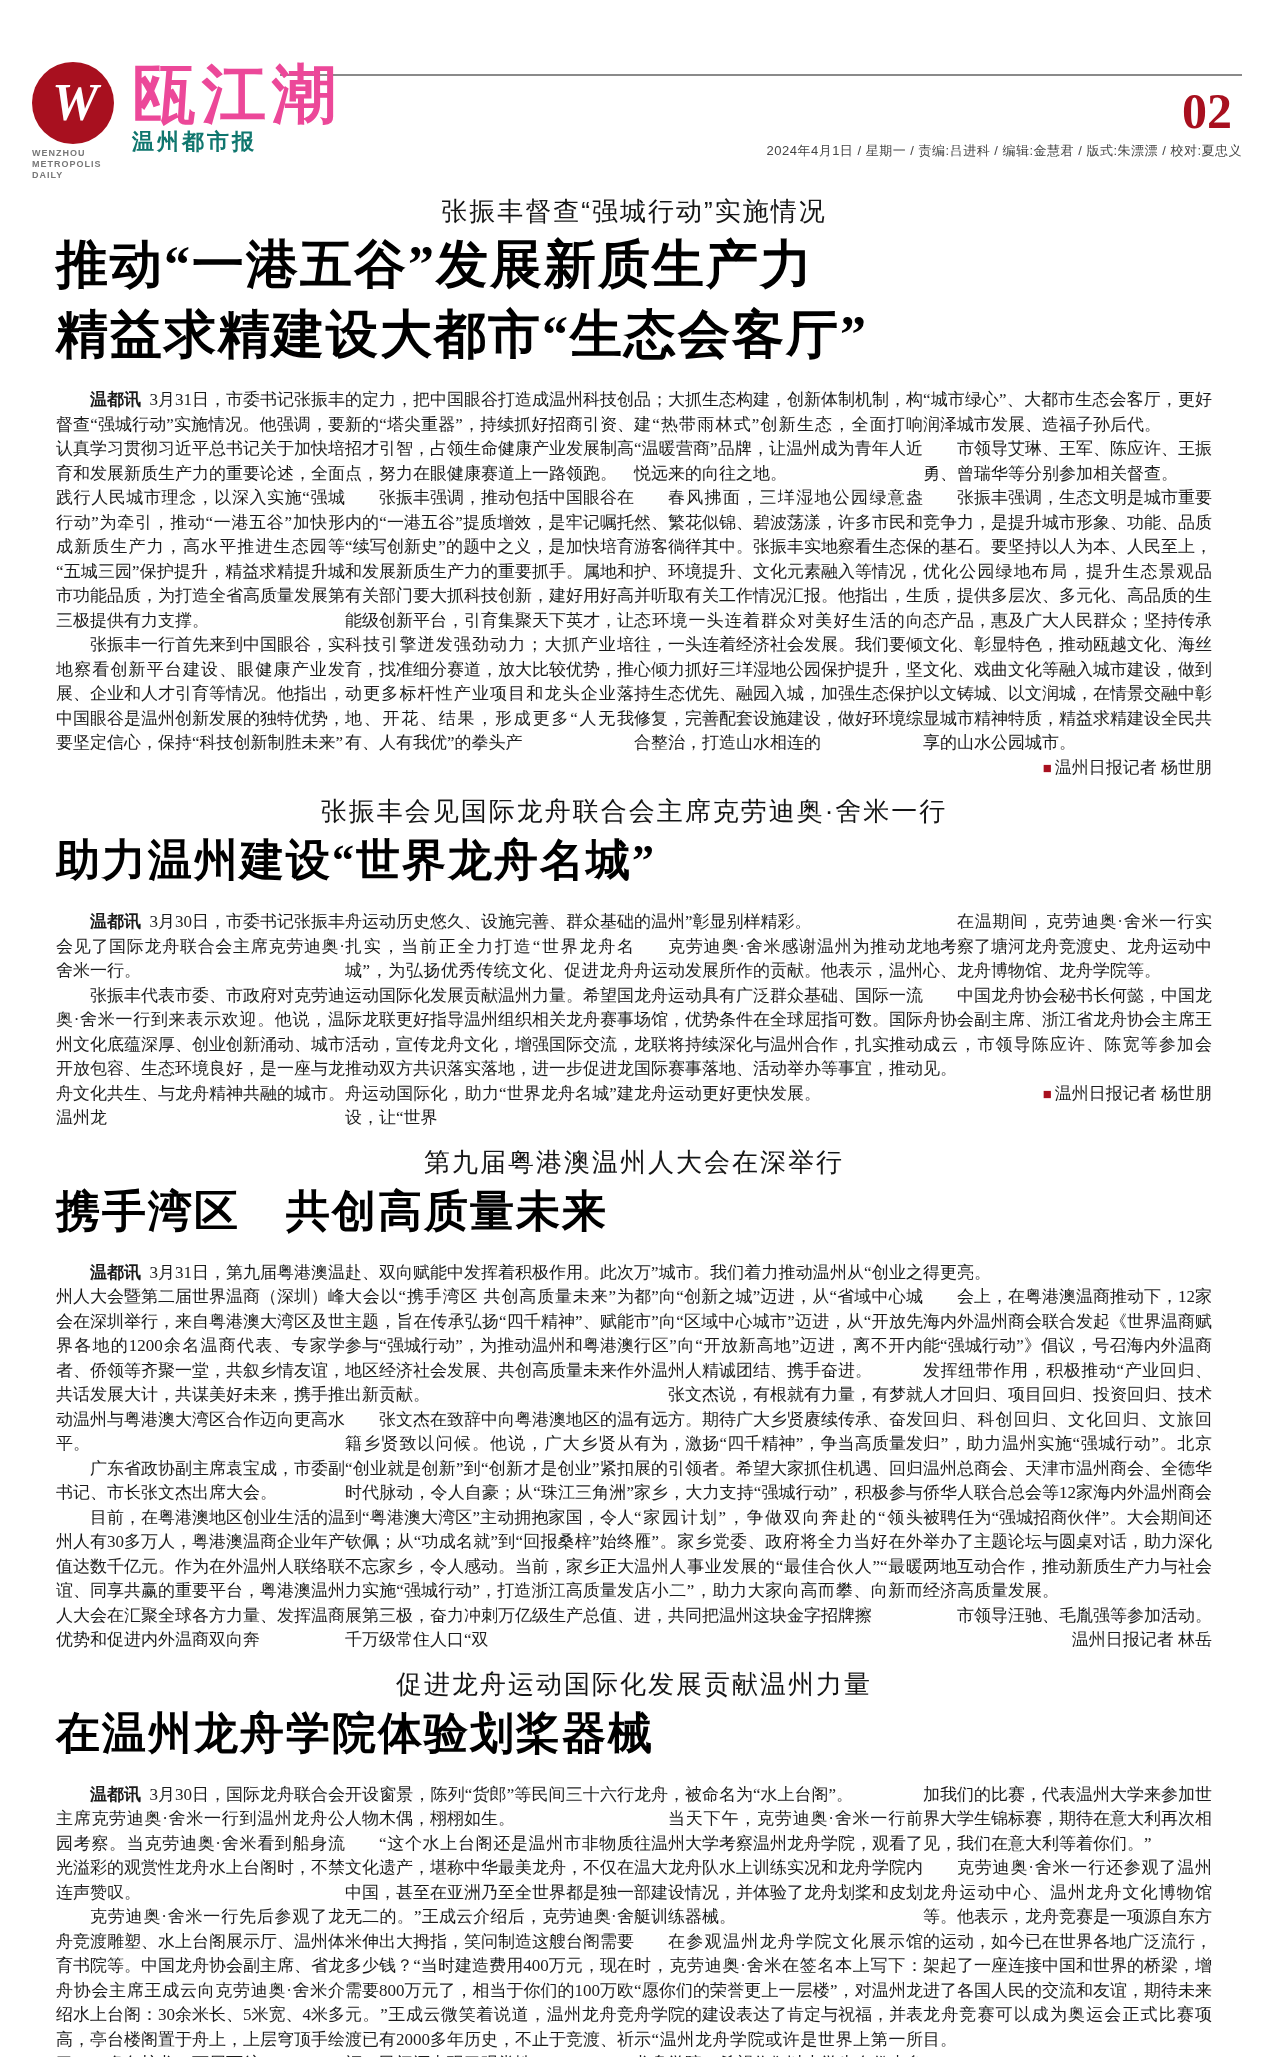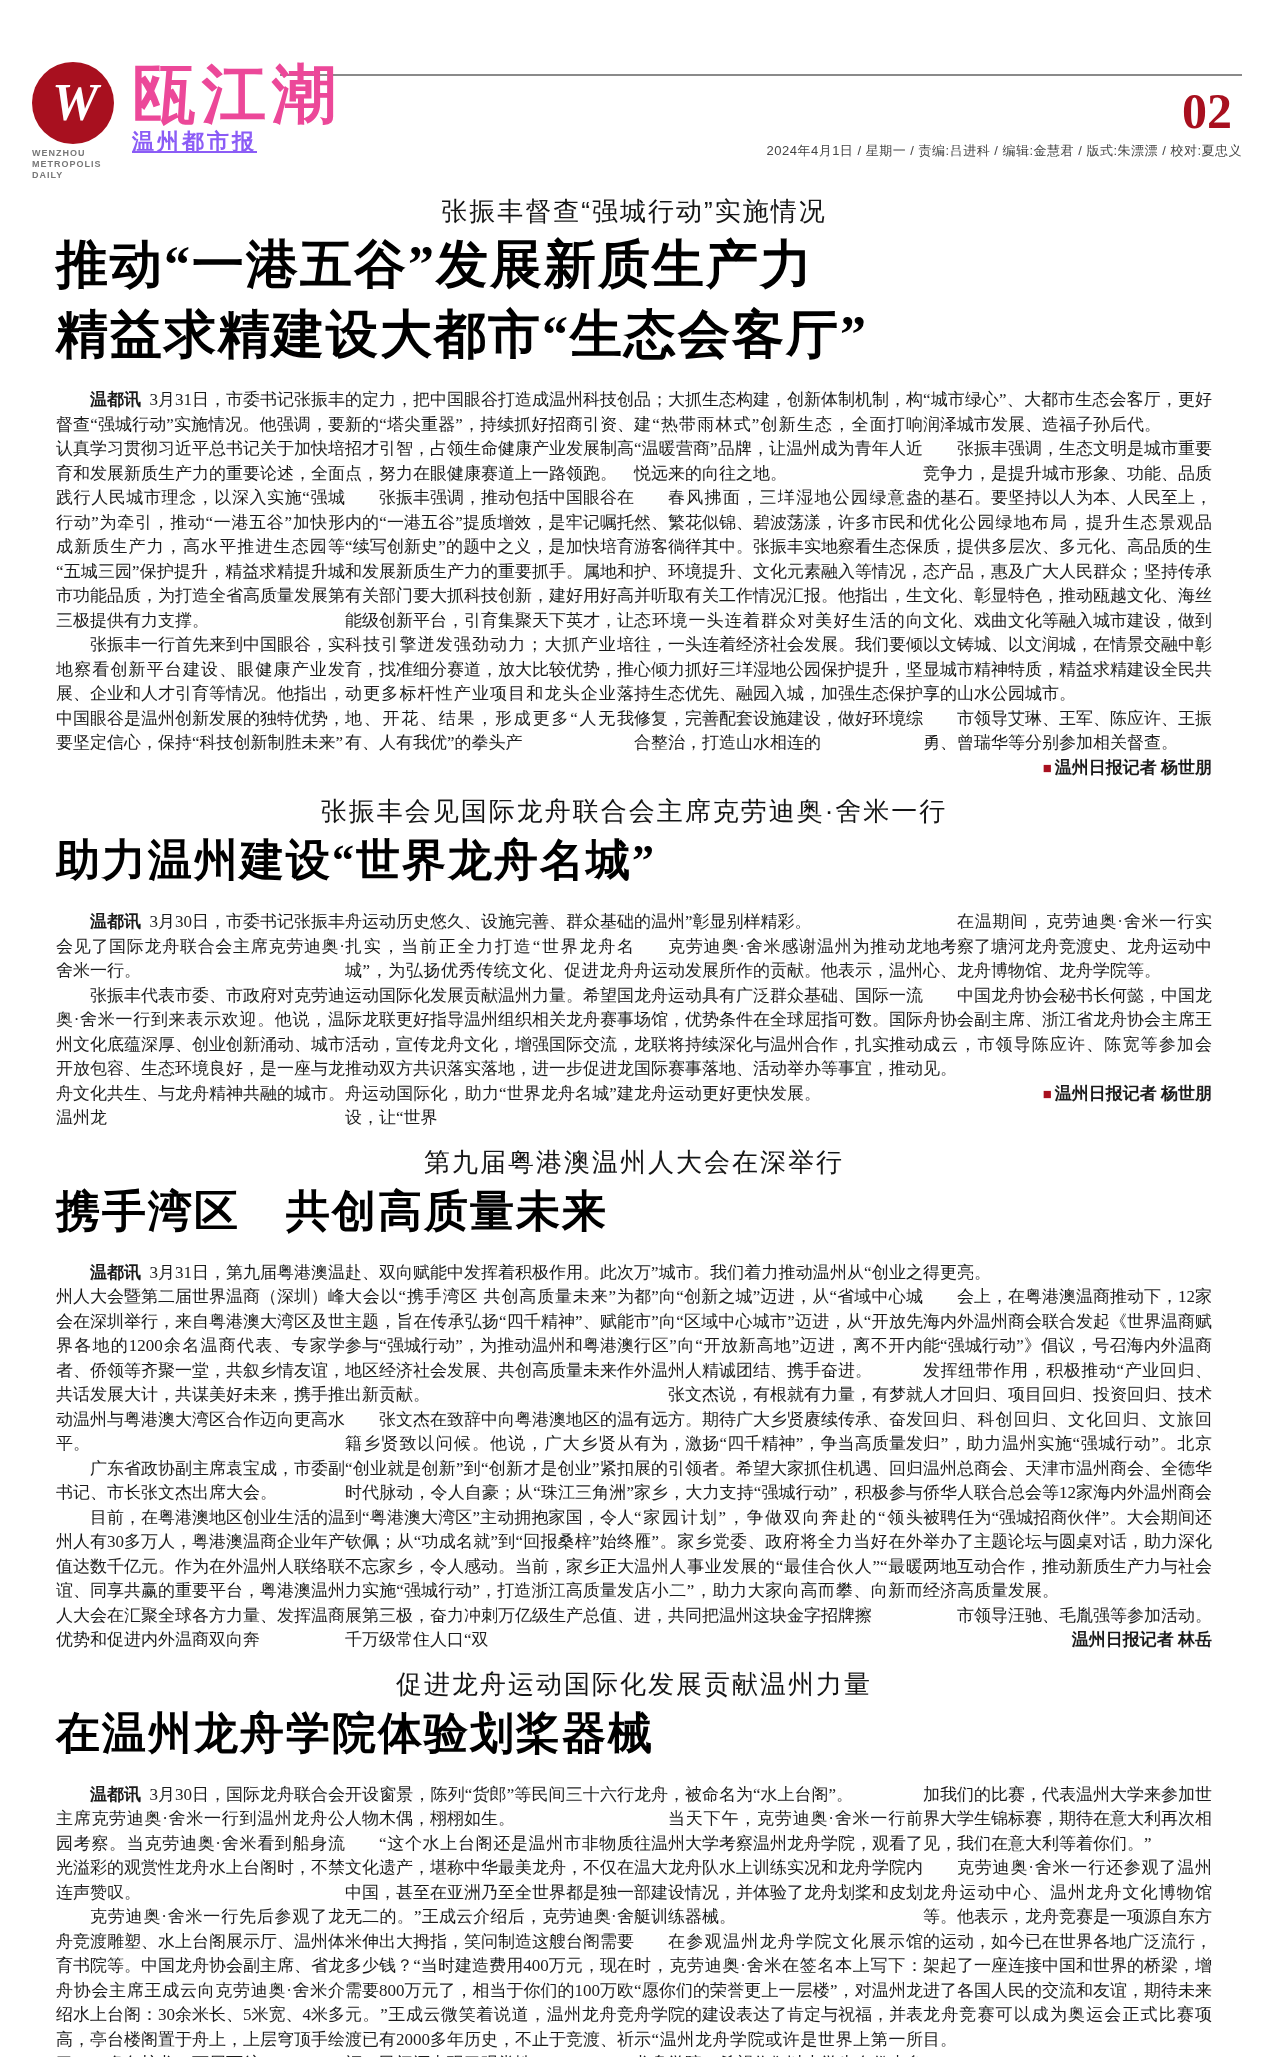--- a/index.html
+++ b/index.html
@@ -32,7 +32,7 @@
   }
   .masthead-sub{
     margin-top:2px;
-    font:700 22px/24px "Liberation Sans",sans-serif;color:#8b5cf6;letter-spacing:3px;text-decoration:underline;
+    font:700 22px/24px "Liberation Sans",sans-serif;color:#0f766e;letter-spacing:3px;
   }
   .page-num{
     position:absolute;top:30px;right:12px;

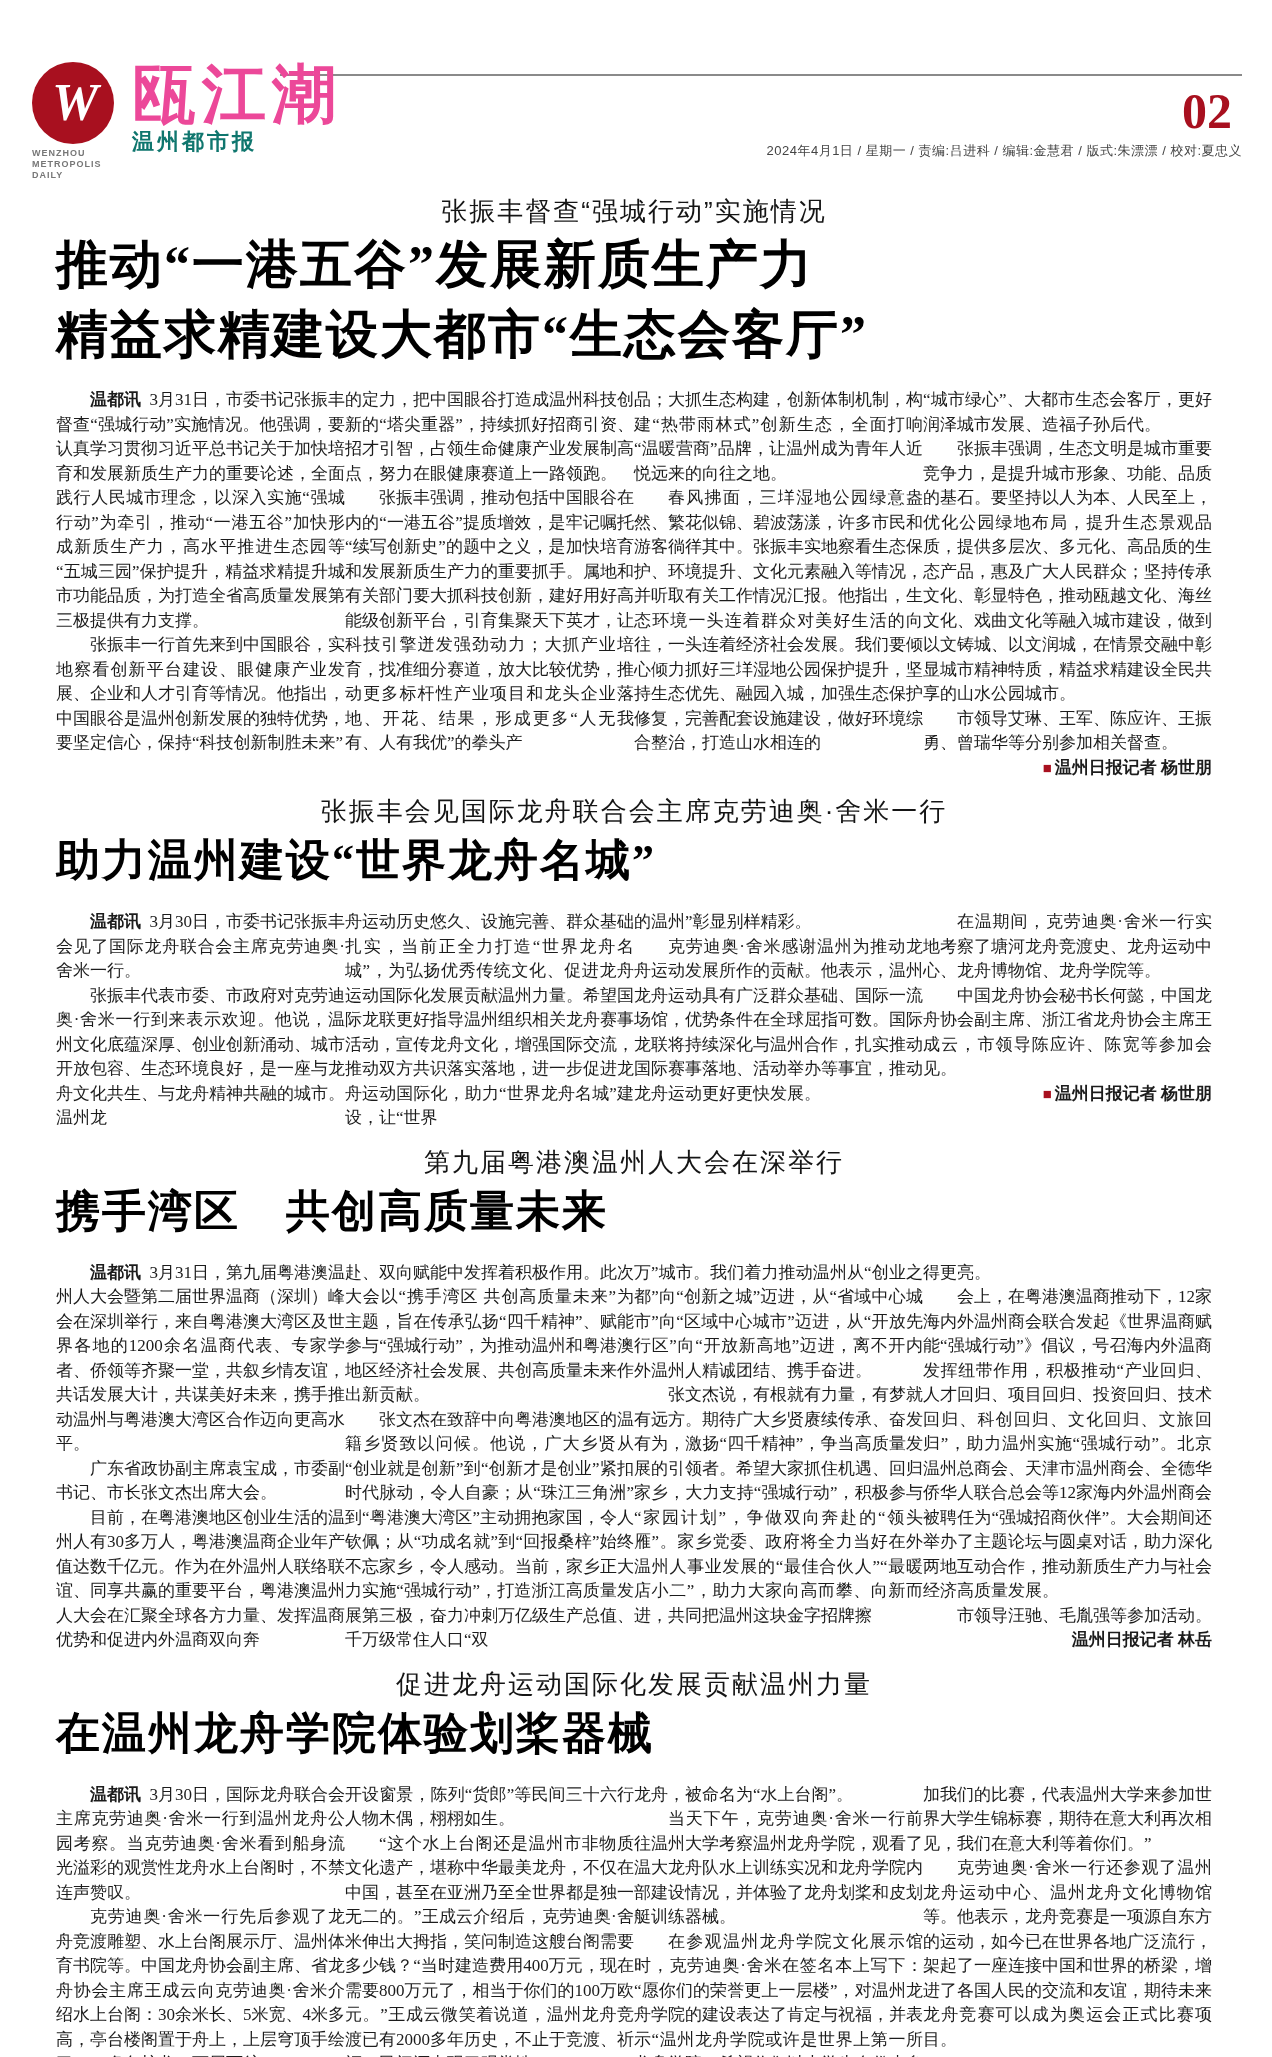--- a/index.html
+++ b/index.html
@@ -120,8 +120,8 @@
           </div>
         <div class="col">
             <p class="para cont">“城市绿心”、大都市生态会客厅，更好润泽城市发展、造福子孙后代。</p>
+            <p class="para">市领导艾琳、王军、陈应许、王振勇、曾瑞华等分别参加相关督查。</p>
             <p class="para">张振丰强调，生态文明是城市重要竞争力，是提升城市形象、功能、品质的基石。要坚持以人为本、人民至上，优化公园绿地布局，提升生态景观品质，提供多层次、多元化、高品质的生态产品，惠及广大人民群众；坚持传承文化、彰显特色，推动瓯越文化、海丝文化、戏曲文化等融入城市建设，做到以文铸城、以文润城，在情景交融中彰显城市精神特质，精益求精建设全民共享的山水公园城市。</p>
-            <p class="para">市领导艾琳、王军、陈应许、王振勇、曾瑞华等分别参加相关督查。</p>
             <p class="para byline"><span class="sq">■</span>温州日报记者 杨世朋</p>
           </div>
       </div>

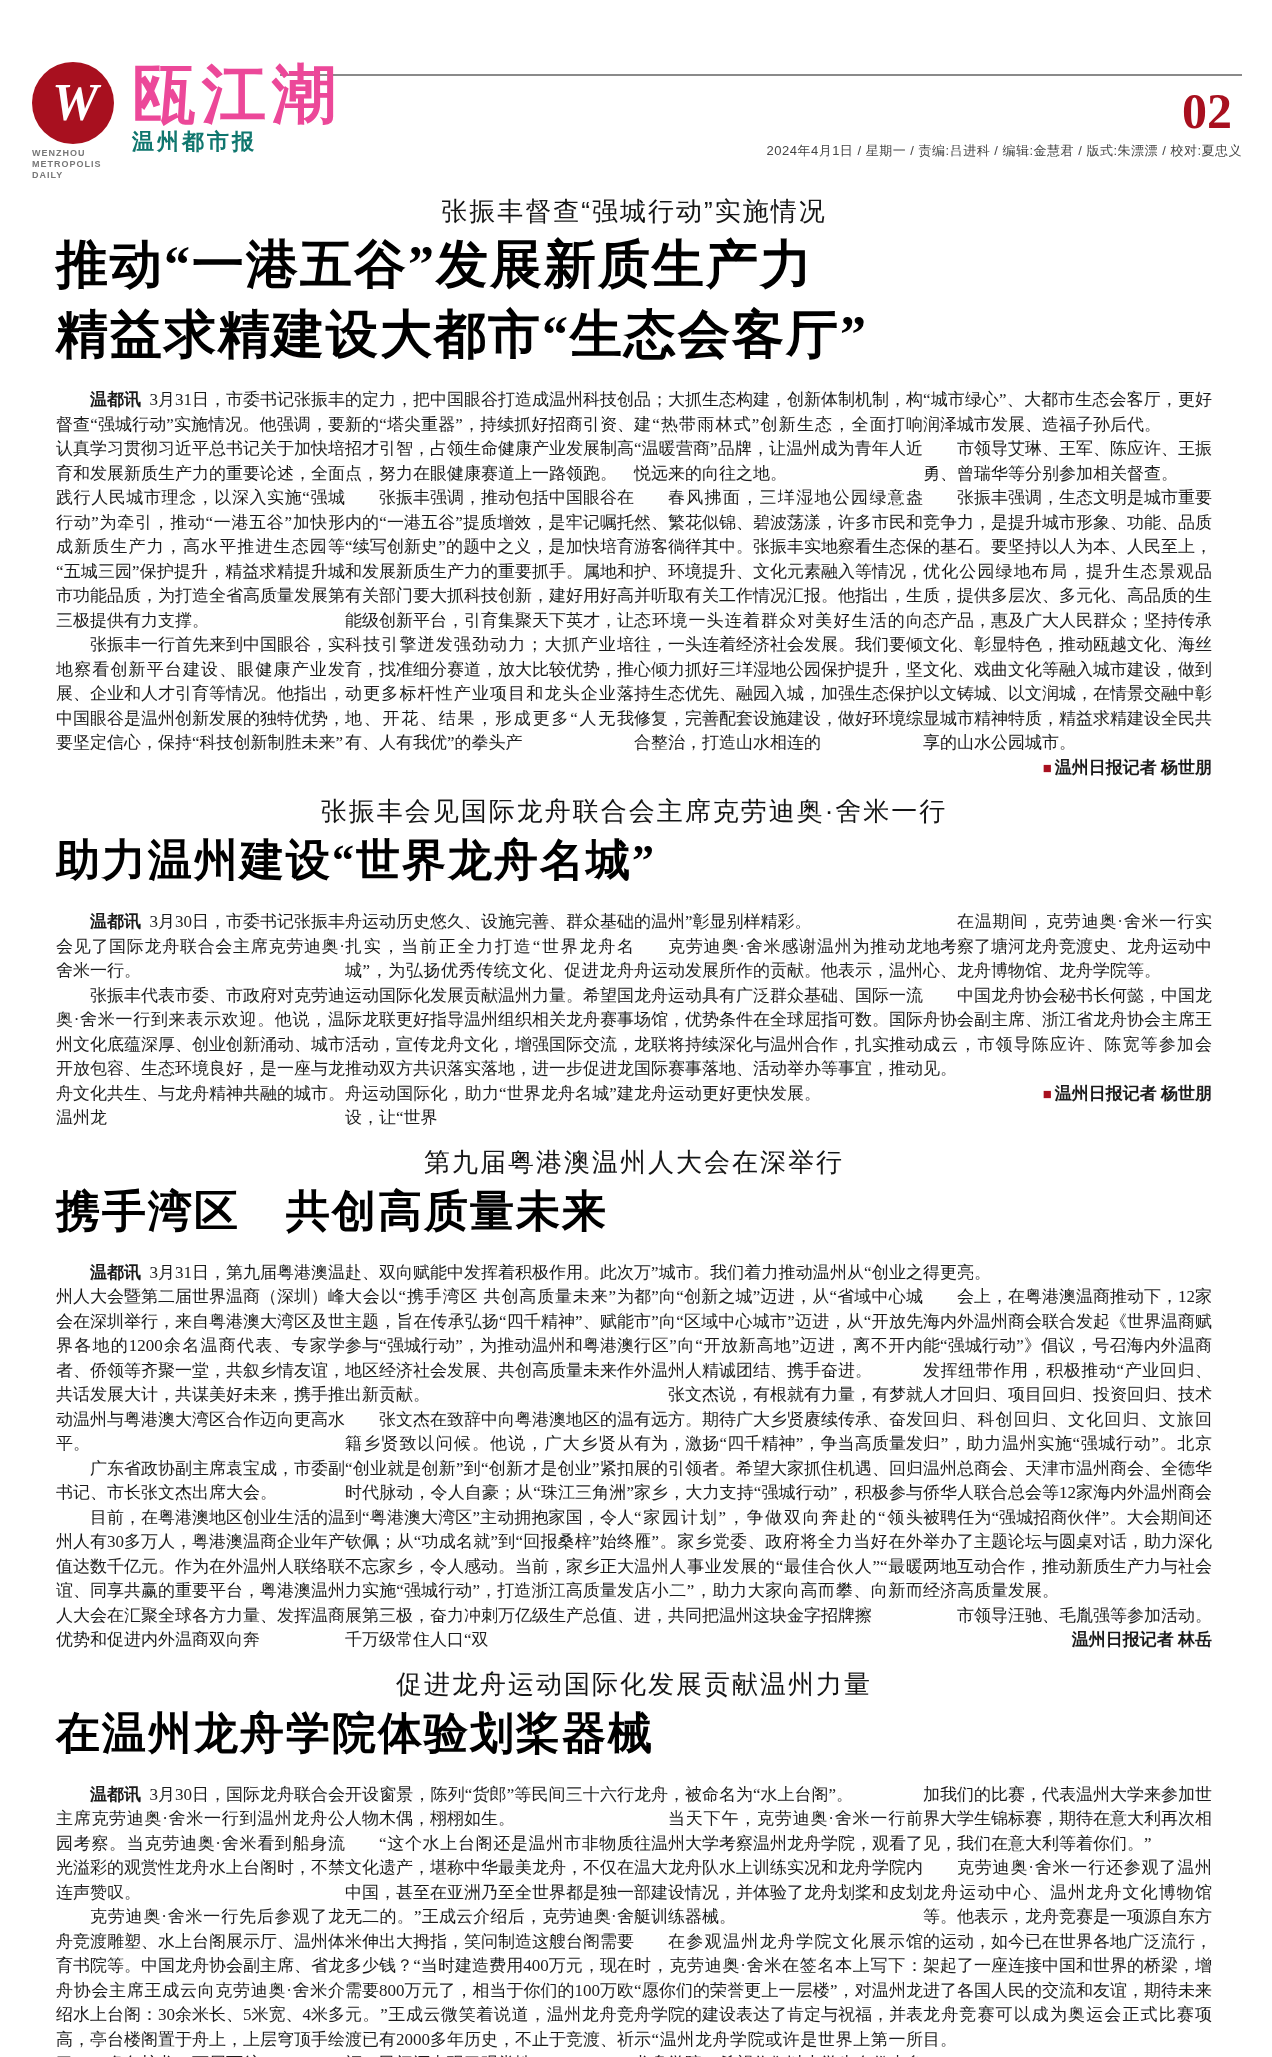--- a/index.html
+++ b/index.html
@@ -70,7 +70,7 @@
   }
   .para.cont{text-indent:0;}
   .para.byline{
-    text-indent:0;text-align:right;font-weight:700;
+    text-indent:0;text-align:right;font-weight:400;
   }
   .lead{
     font-family:"Liberation Sans",sans-serif;

